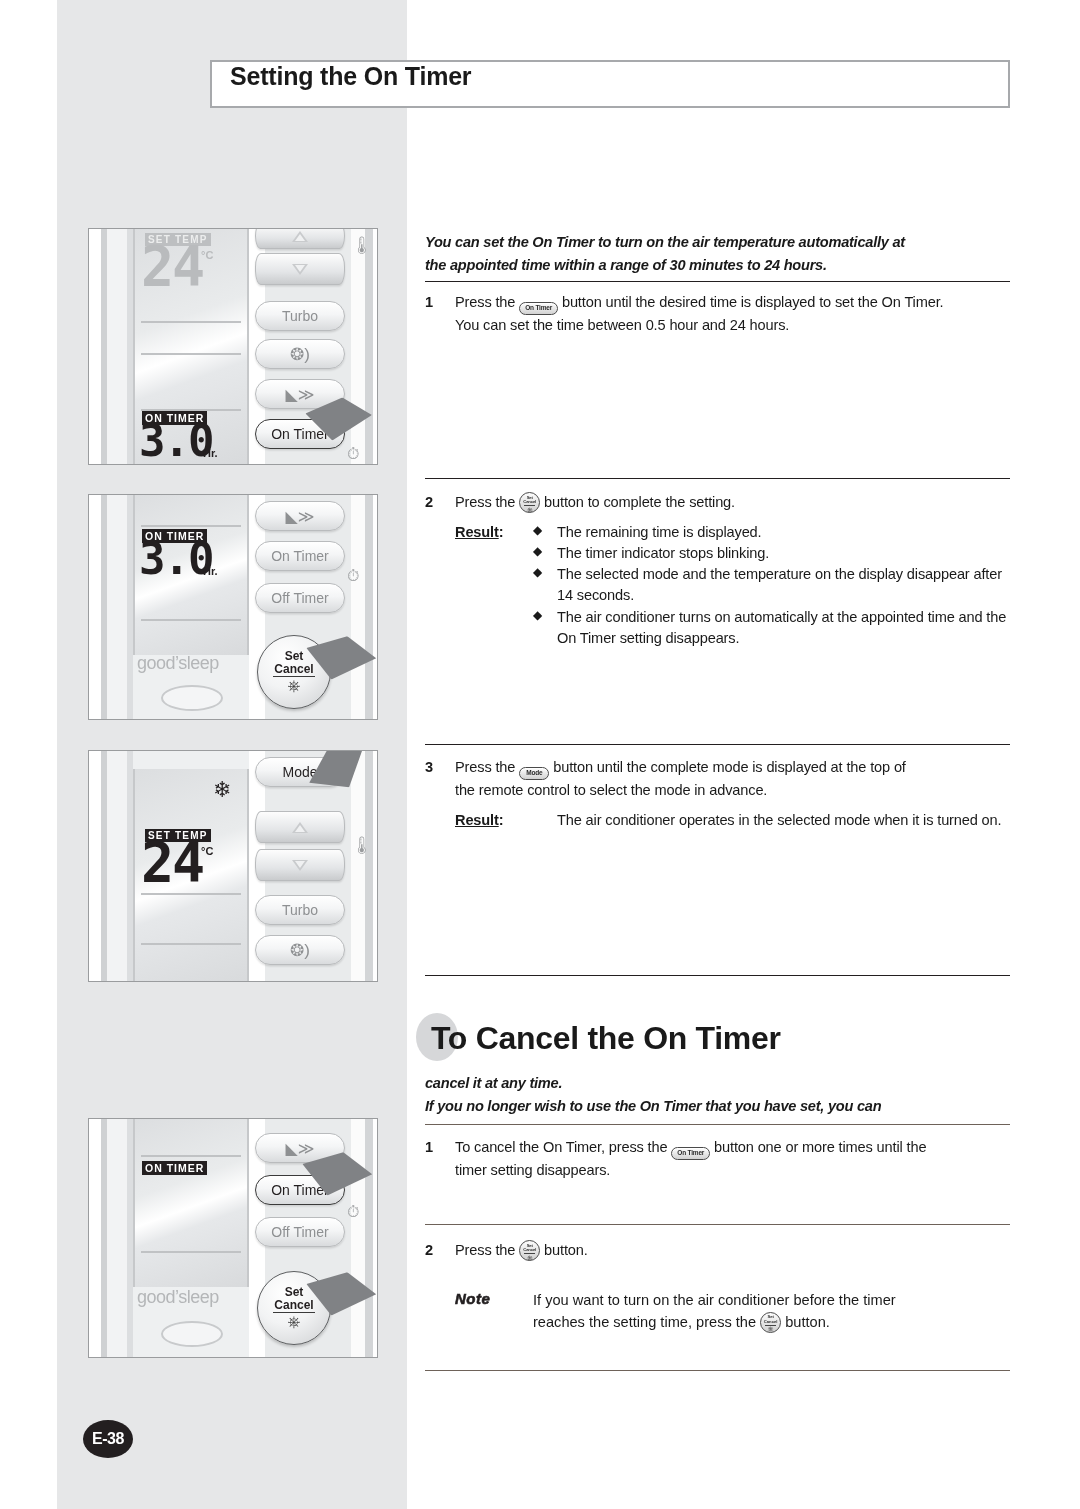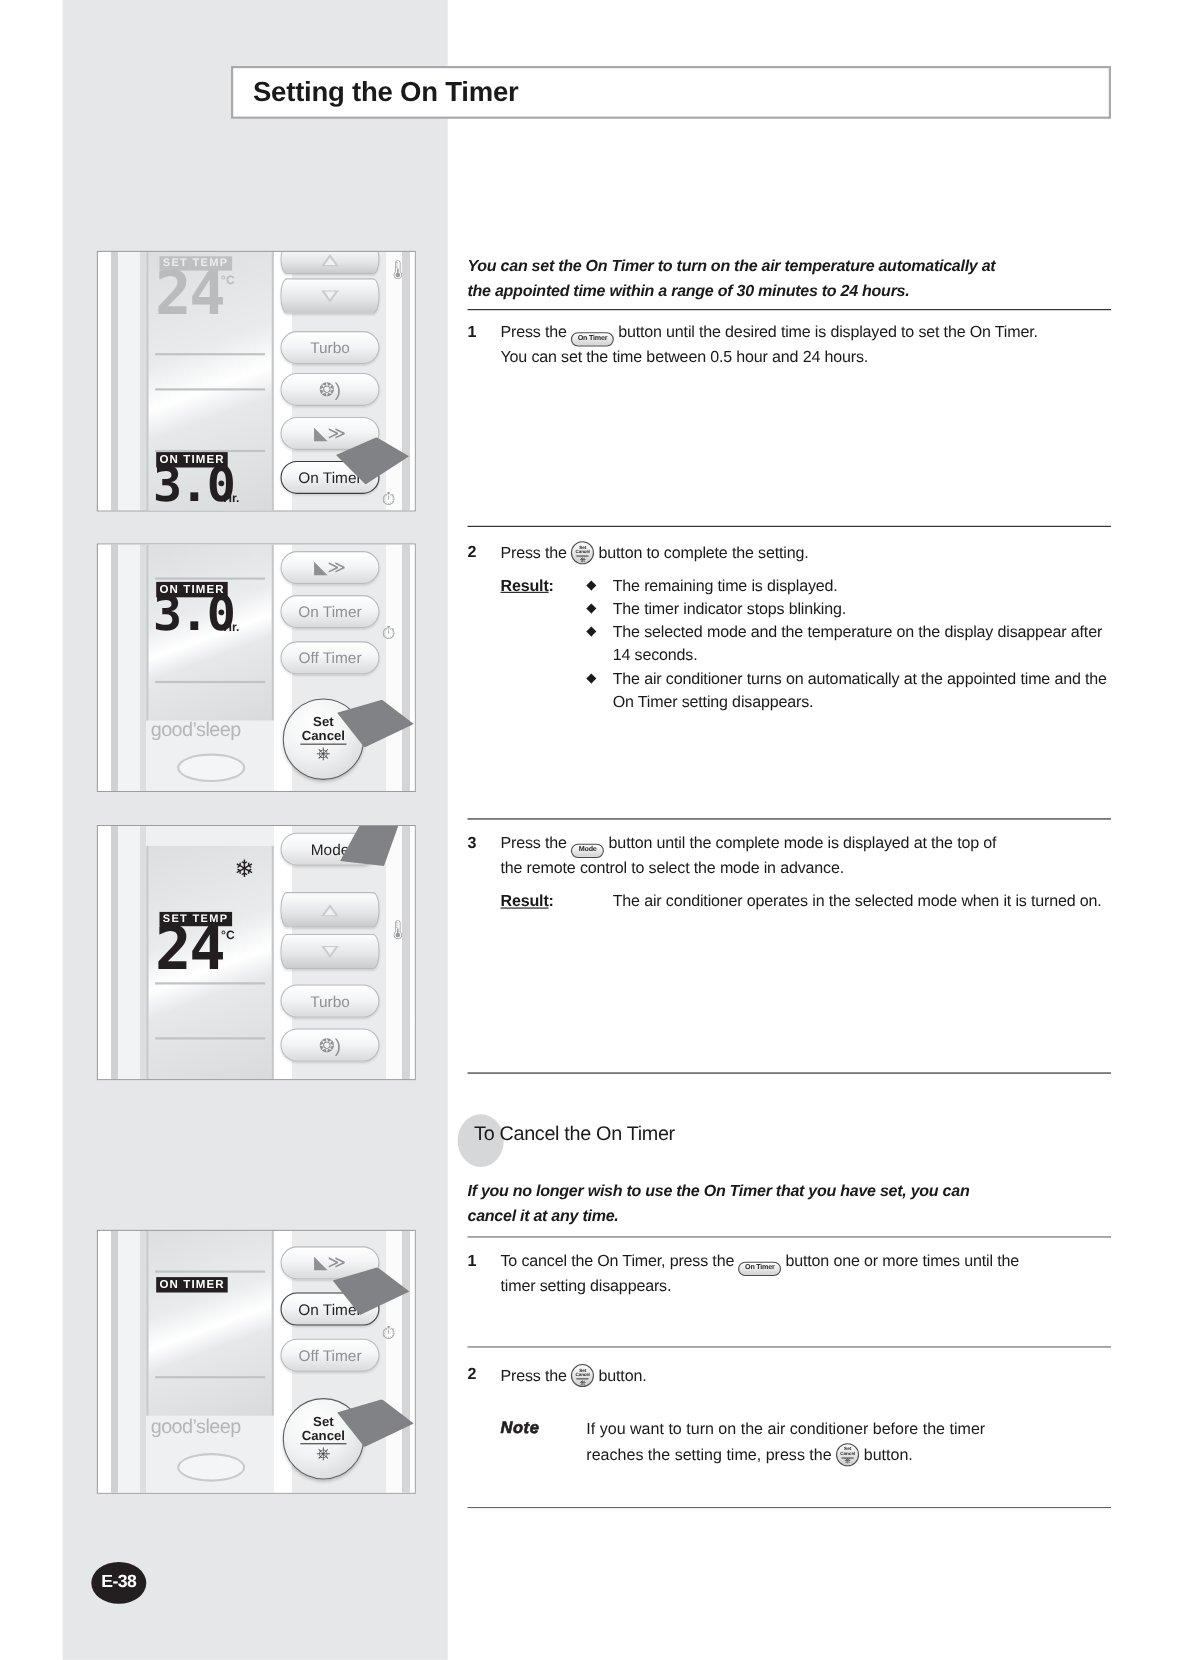--- a/index.html
+++ b/index.html
@@ -25,7 +25,7 @@
     width: 800px; height: 48px;
     background: #ffffff;
     border: 2px solid #a7a9ac;
-    display: flex; align-items: center;
+    display: flex; align-items: flex-start;
   }
   .title-text {
     font-size: 25px; font-weight: bold;

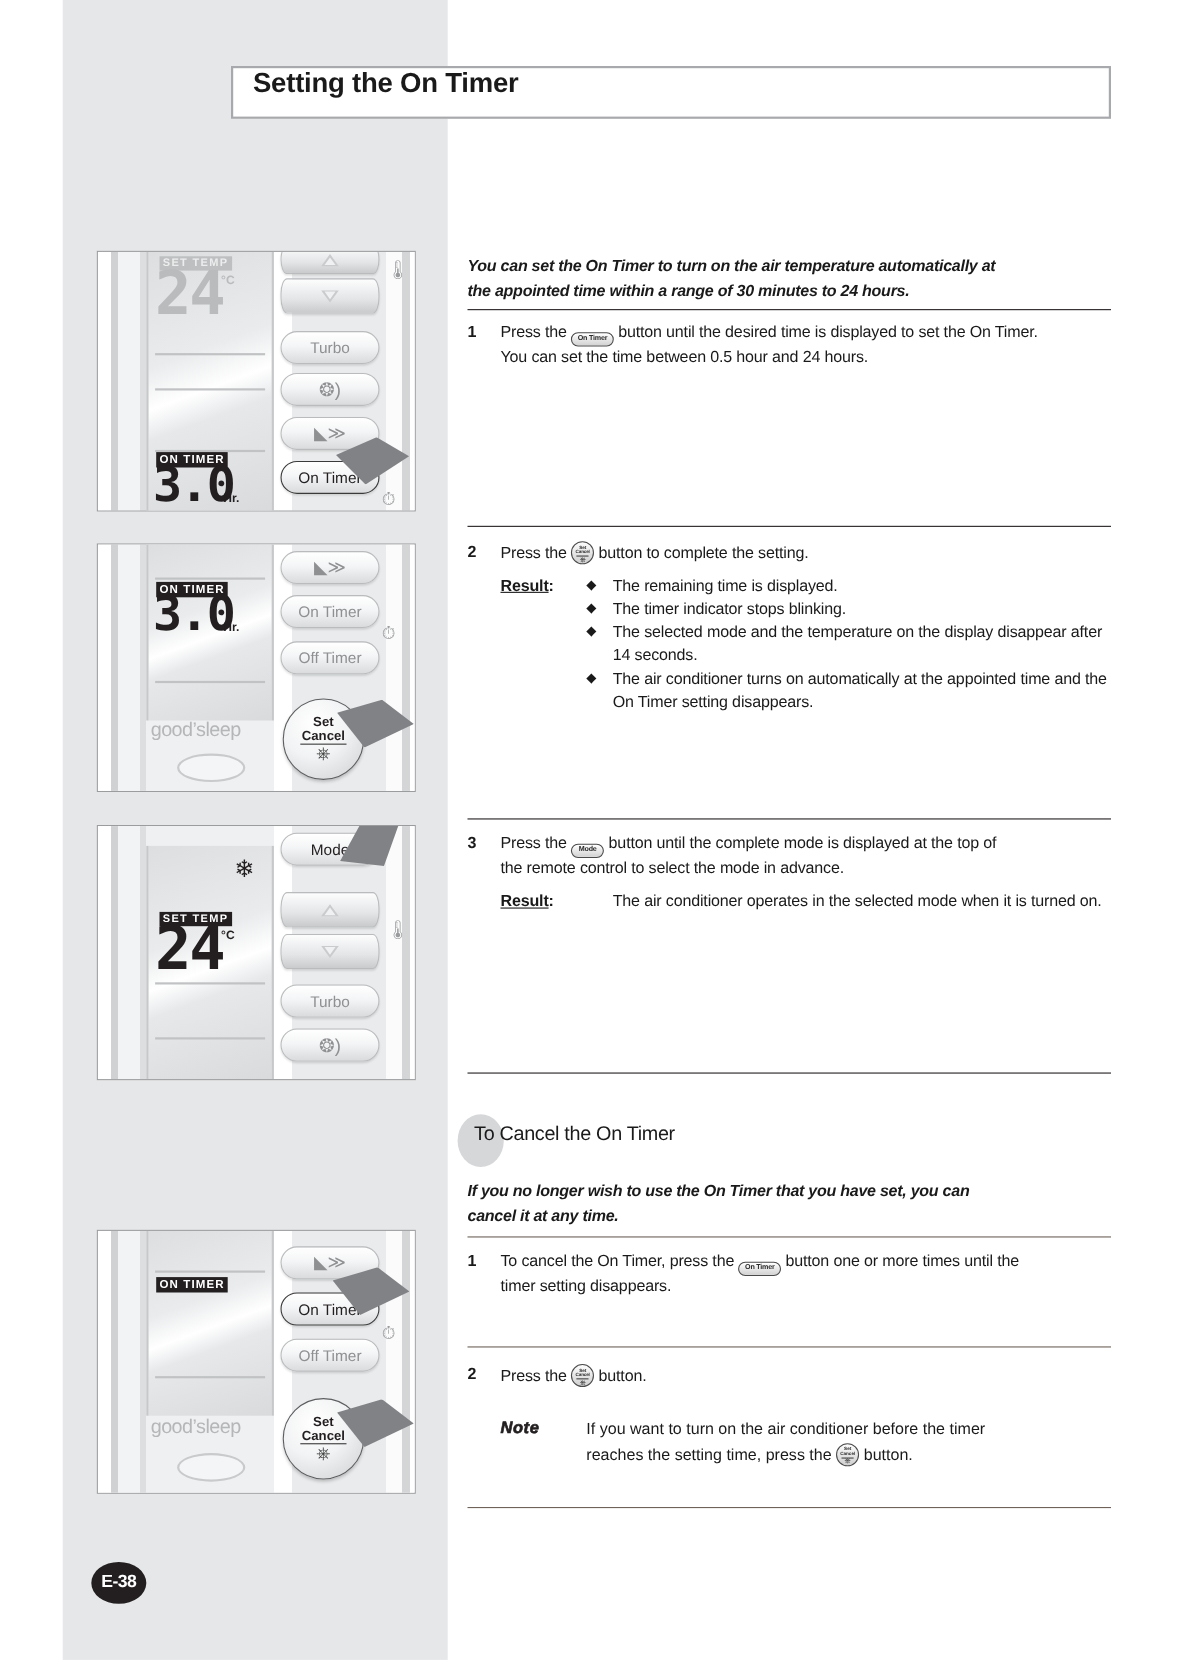--- a/index.html
+++ b/index.html
@@ -74,7 +74,7 @@
   
   .sec-head {
     position: relative;
-    font-size: 18px; font-weight: normal;
+    font-size: 32px; font-weight: bold;
     letter-spacing: -0.3px;
     display: inline-block;
     padding-left: 6px;

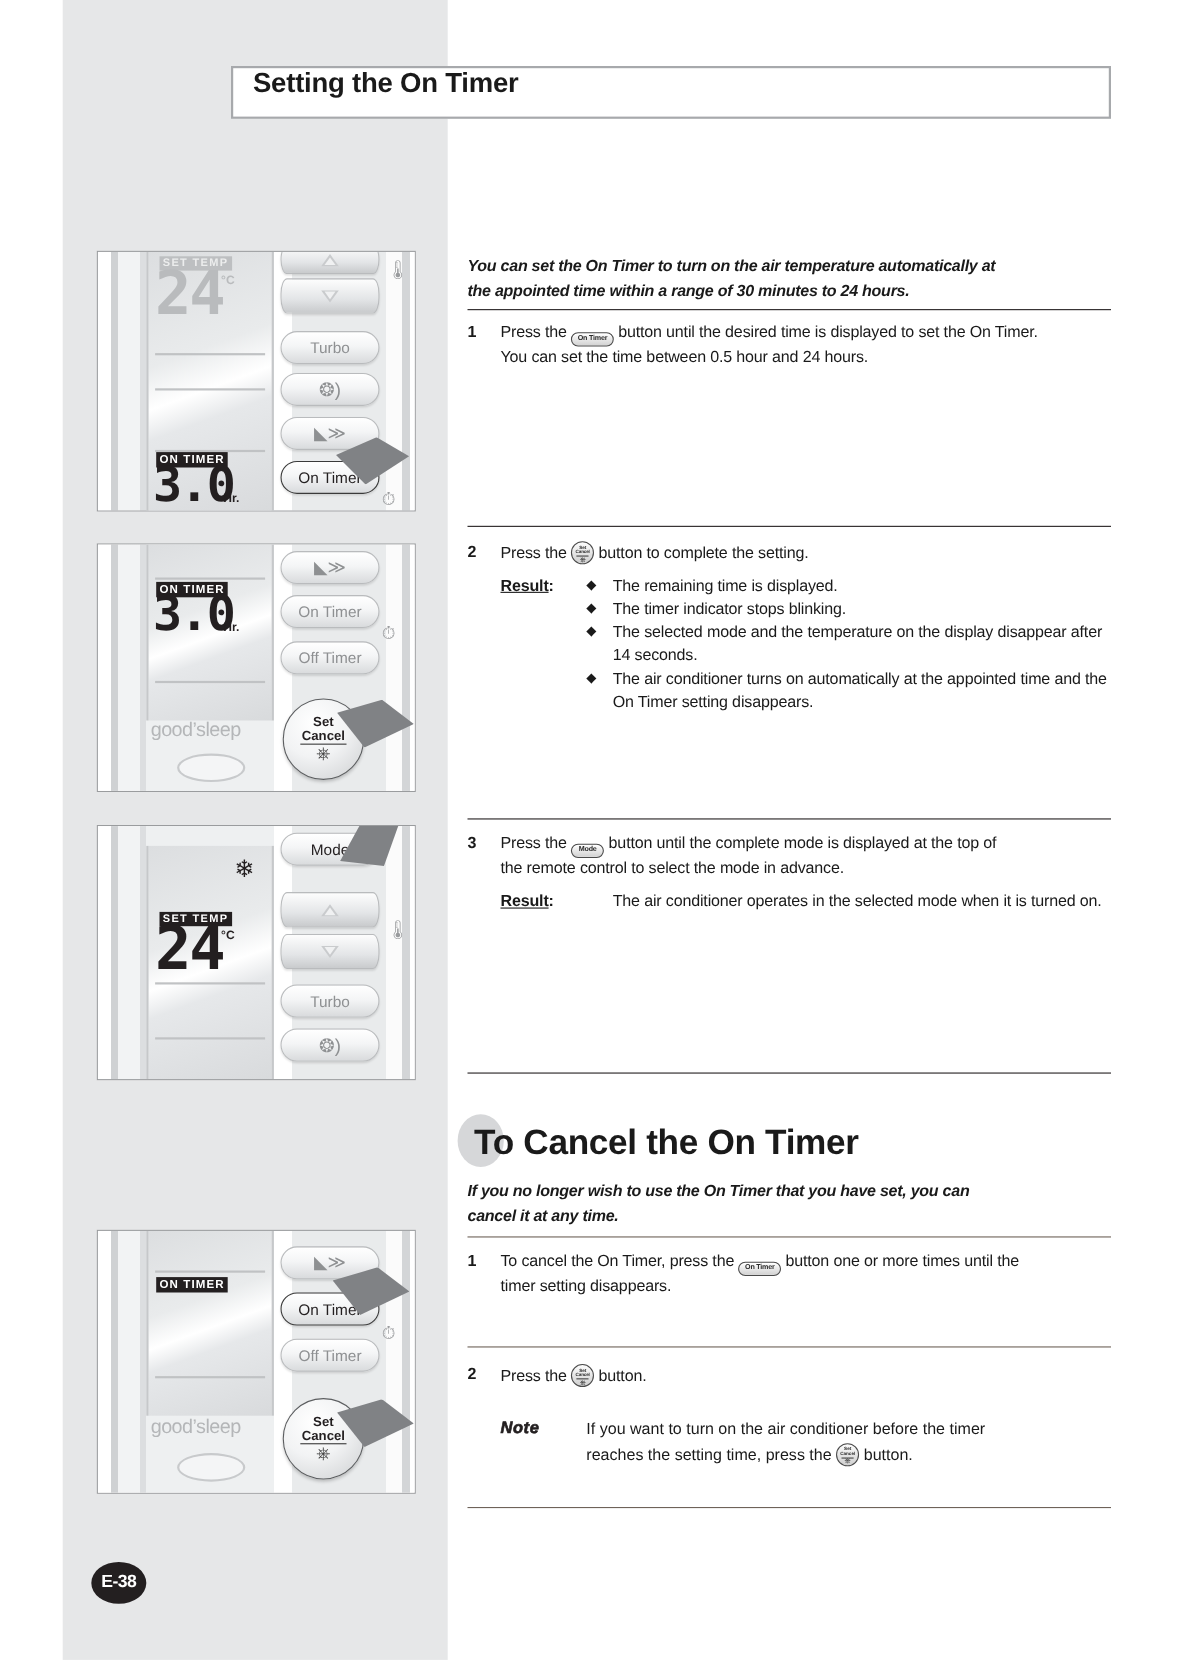--- a/index.html
+++ b/index.html
@@ -517,8 +517,8 @@
   </div>
 
   <div class="intro" style="position:absolute; top:1072px; width:585px;">
+    <div>cancel it at any time.</div>
     <div>If you no longer wish to use the On Timer that you have set, you can</div>
-    <div>cancel it at any time.</div>
   </div>
 
   <div class="rule thin" style="position:absolute; top:1124px;"></div>

